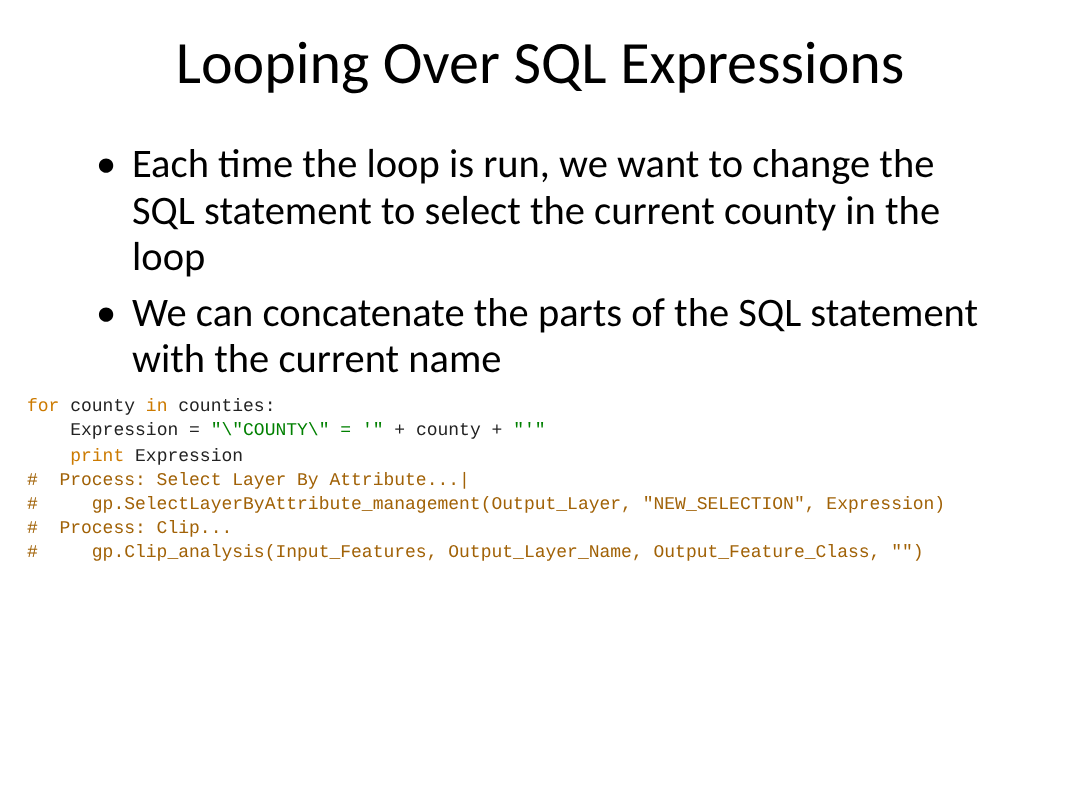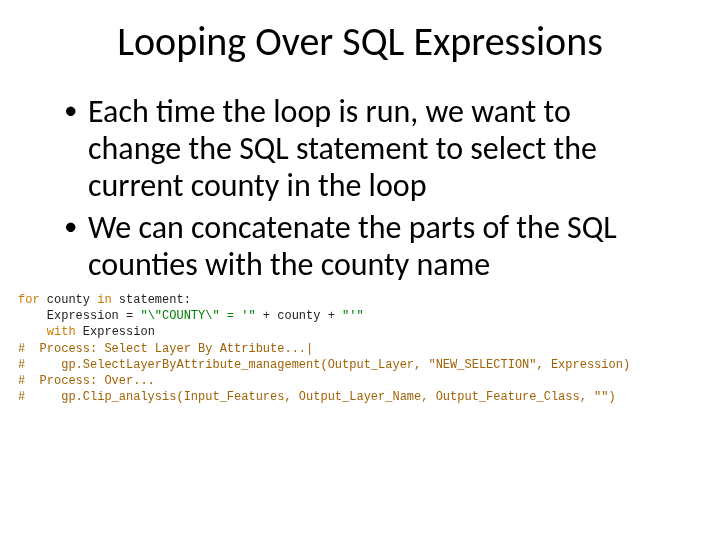--- a/index.html
+++ b/index.html
@@ -33,7 +33,7 @@
     list-style: none;
     padding: 0;
     margin: 0;
-    font-size: 32px;
+    font-size: 27px;
     line-height: 1.15;
   }
   ul.bullets > li {

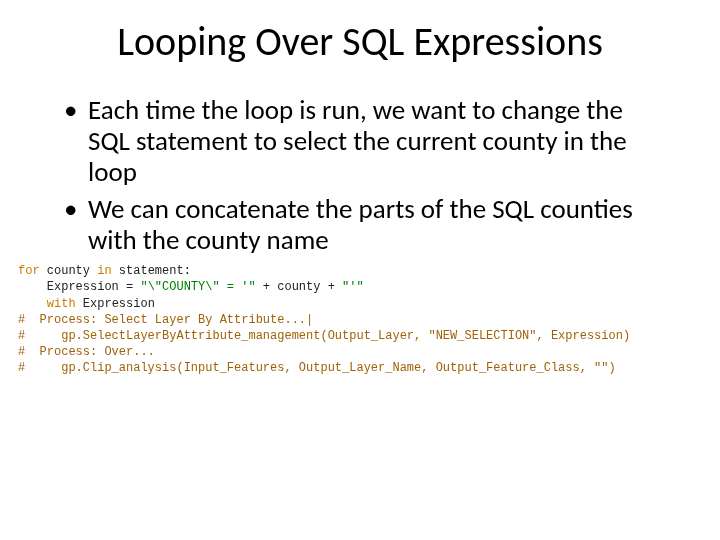--- a/index.html
+++ b/index.html
@@ -70,7 +70,7 @@
   <div class="body">
     <ul class="bullets">
       <li>Each time the loop is run, we want to change the SQL statement to select the current county in the loop</li>
-      <li>We can concatenate the parts of the SQL counties with the county name</li>
+      <li>We can concatenate the parts of the SQL statement with the current name</li>
     </ul>
   </div>
 

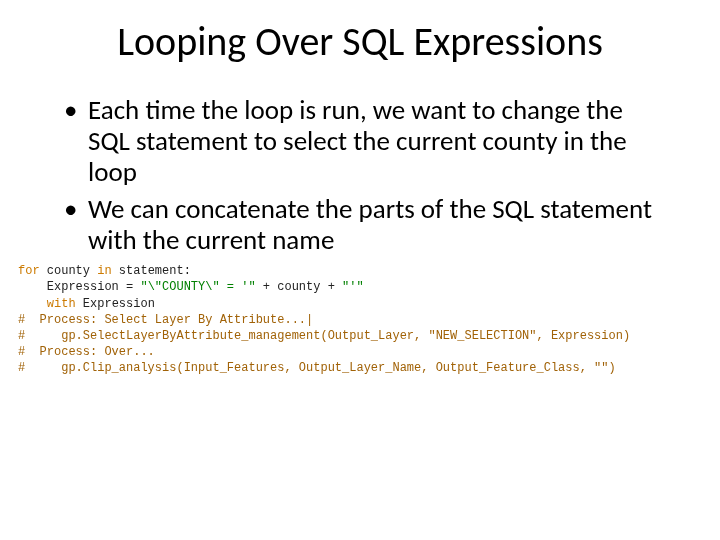--- a/index.html
+++ b/index.html
@@ -74,7 +74,7 @@
     </ul>
   </div>
 
-  <div class="code-block"><span class="kw">for</span><span> county </span><span class="kw">in</span><span> statement</span><span>:</span>
+  <div class="code-block"><span class="kw">for</span><span> county </span><span class="kw">in</span><span> counties</span><span>:</span>
 <span>    </span><span>Expression </span><span>=</span><span> </span><span class="str">"\"COUNTY\" = '"</span><span> + </span><span>county</span><span> + </span><span class="str">"'"</span>
 <span>    </span><span class="kw">with</span><span> Expression</span>
 <span class="red">#  Process: Select Layer By Attribute...|</span>

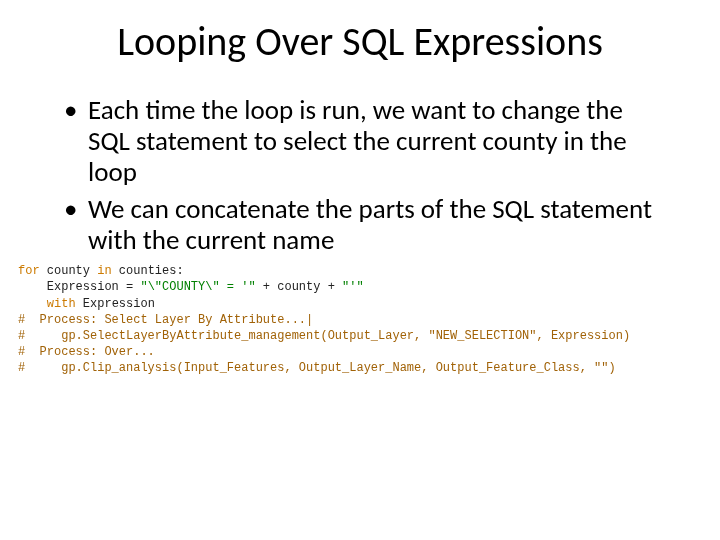--- a/index.html
+++ b/index.html
@@ -76,7 +76,7 @@
 
   <div class="code-block"><span class="kw">for</span><span> county </span><span class="kw">in</span><span> counties</span><span>:</span>
 <span>    </span><span>Expression </span><span>=</span><span> </span><span class="str">"\"COUNTY\" = '"</span><span> + </span><span>county</span><span> + </span><span class="str">"'"</span>
-<span>    </span><span class="kw">with</span><span> Expression</span>
+<span>    </span><span class="kw">print</span><span> Expression</span>
 <span class="red">#  Process: Select Layer By Attribute...|</span>
 <span class="red">#     gp.SelectLayerByAttribute_management(Output_Layer, "NEW_SELECTION", Expression)</span>
 <span class="red">#  Process: Over...</span>

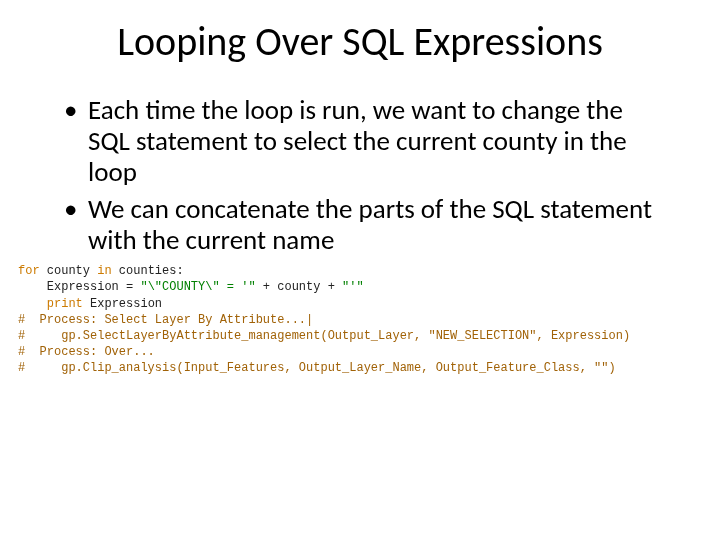--- a/index.html
+++ b/index.html
@@ -79,7 +79,7 @@
 <span>    </span><span class="kw">print</span><span> Expression</span>
 <span class="red">#  Process: Select Layer By Attribute...|</span>
 <span class="red">#     gp.SelectLayerByAttribute_management(Output_Layer, "NEW_SELECTION", Expression)</span>
-<span class="red">#  Process: Over...</span>
+<span class="red">#  Process: Clip...</span>
 <span class="red">#     gp.Clip_analysis(Input_Features, Output_Layer_Name, Output_Feature_Class, "")</span></div>
 
 </div>

